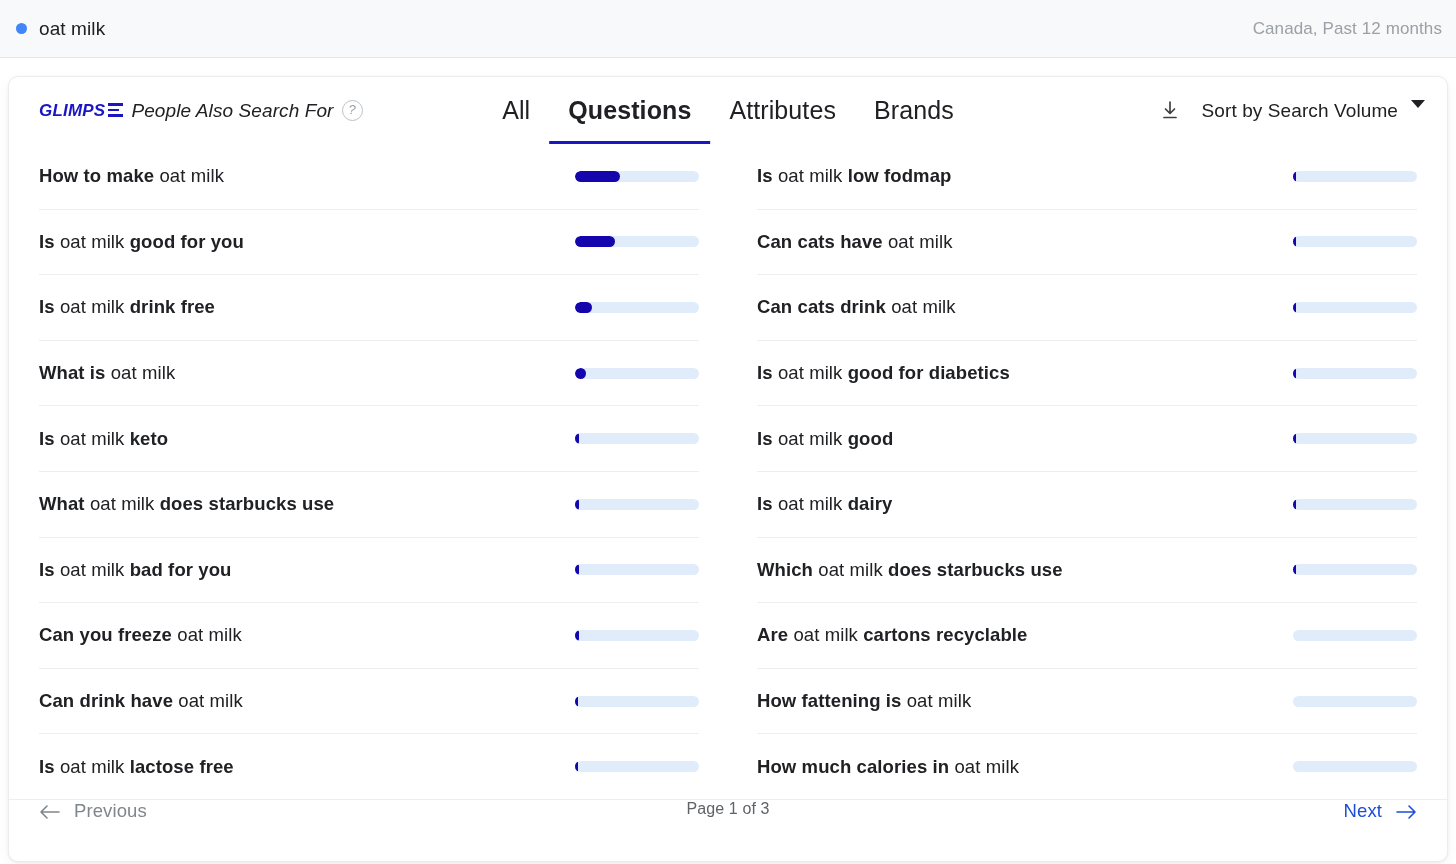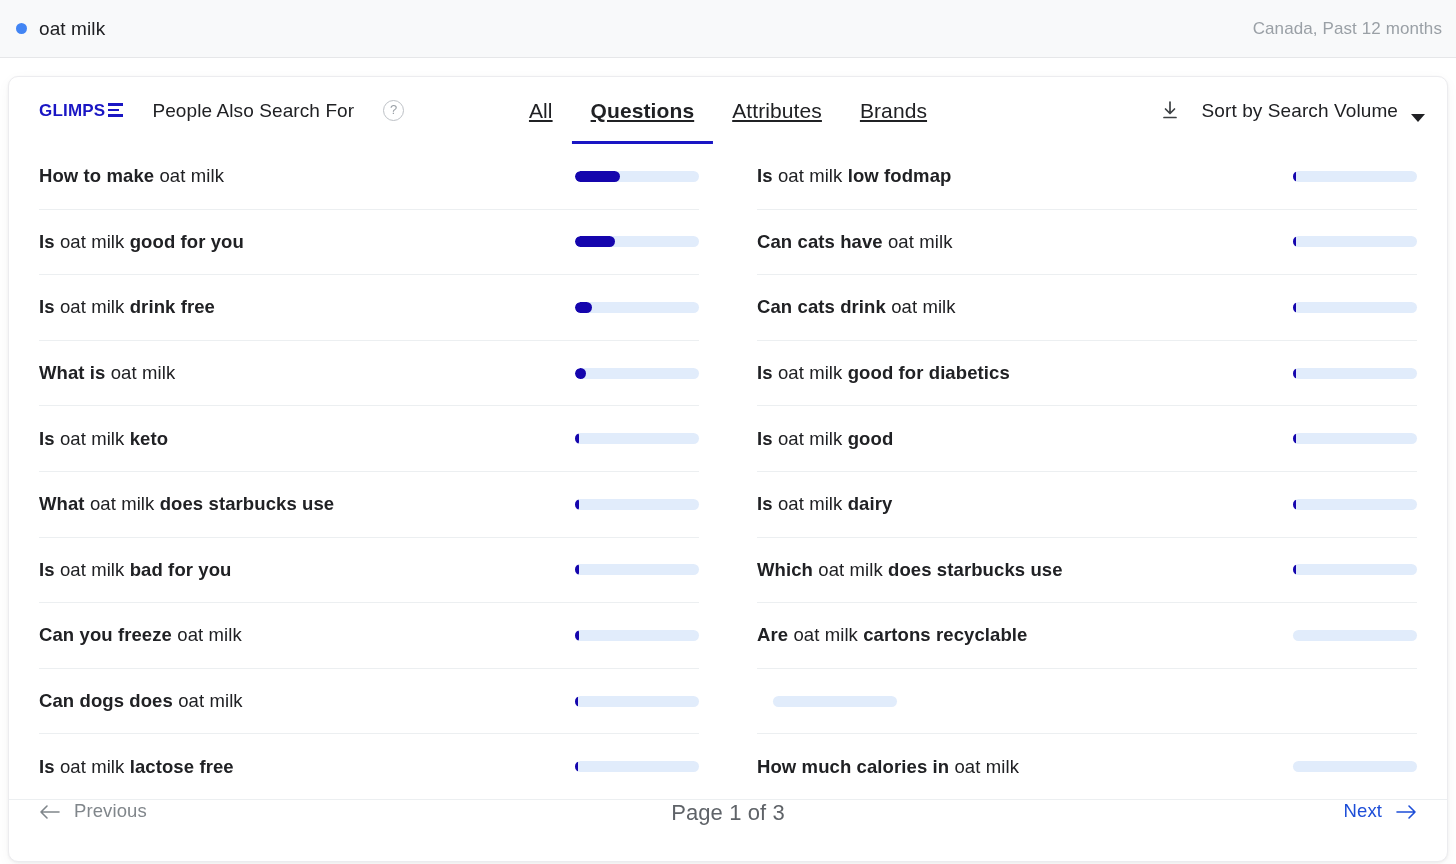--- a/index.html
+++ b/index.html
@@ -62,7 +62,7 @@
     position: relative;
     flex: none;
   }
-  .head-left { display: flex; align-items: center; gap: 29px; }
+  .head-left { display: flex; align-items: center; gap: 8px; font-style: italic; }
   .logo {
     display: flex; align-items: center; gap: 2px;
     color: #1a16c4;

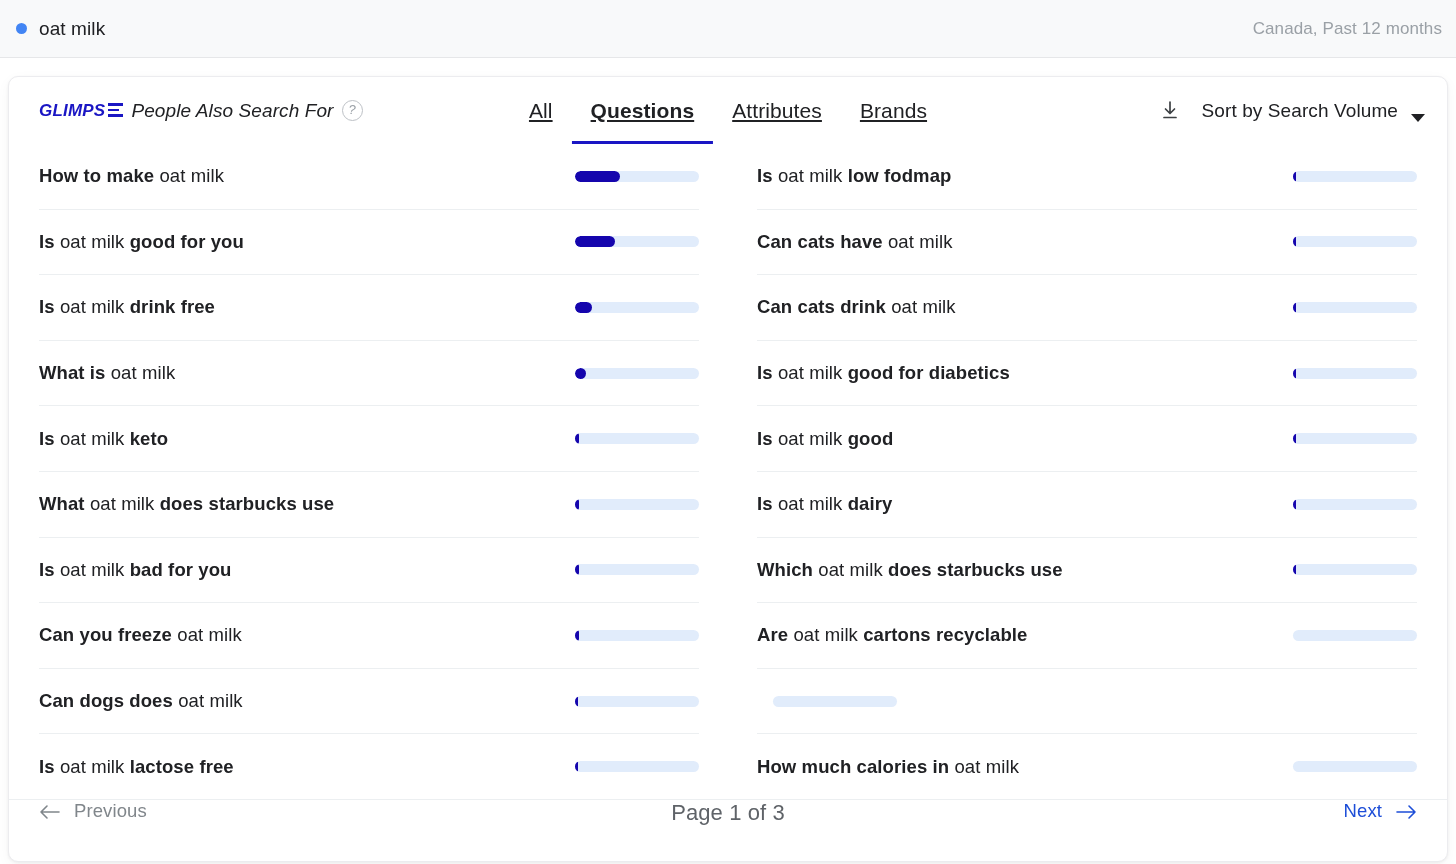--- a/index.html
+++ b/index.html
@@ -94,12 +94,11 @@
   .tab {
     display: flex; align-items: center;
     padding: 0 19px;
-    font-size: 21px;
+    font-size: 25px;
     color: #202124;
     cursor: pointer;
     position: relative;
     letter-spacing: .1px;
-    text-decoration: underline;
   }
   .tab.active { font-weight: bold; }
   .tab.active::after {

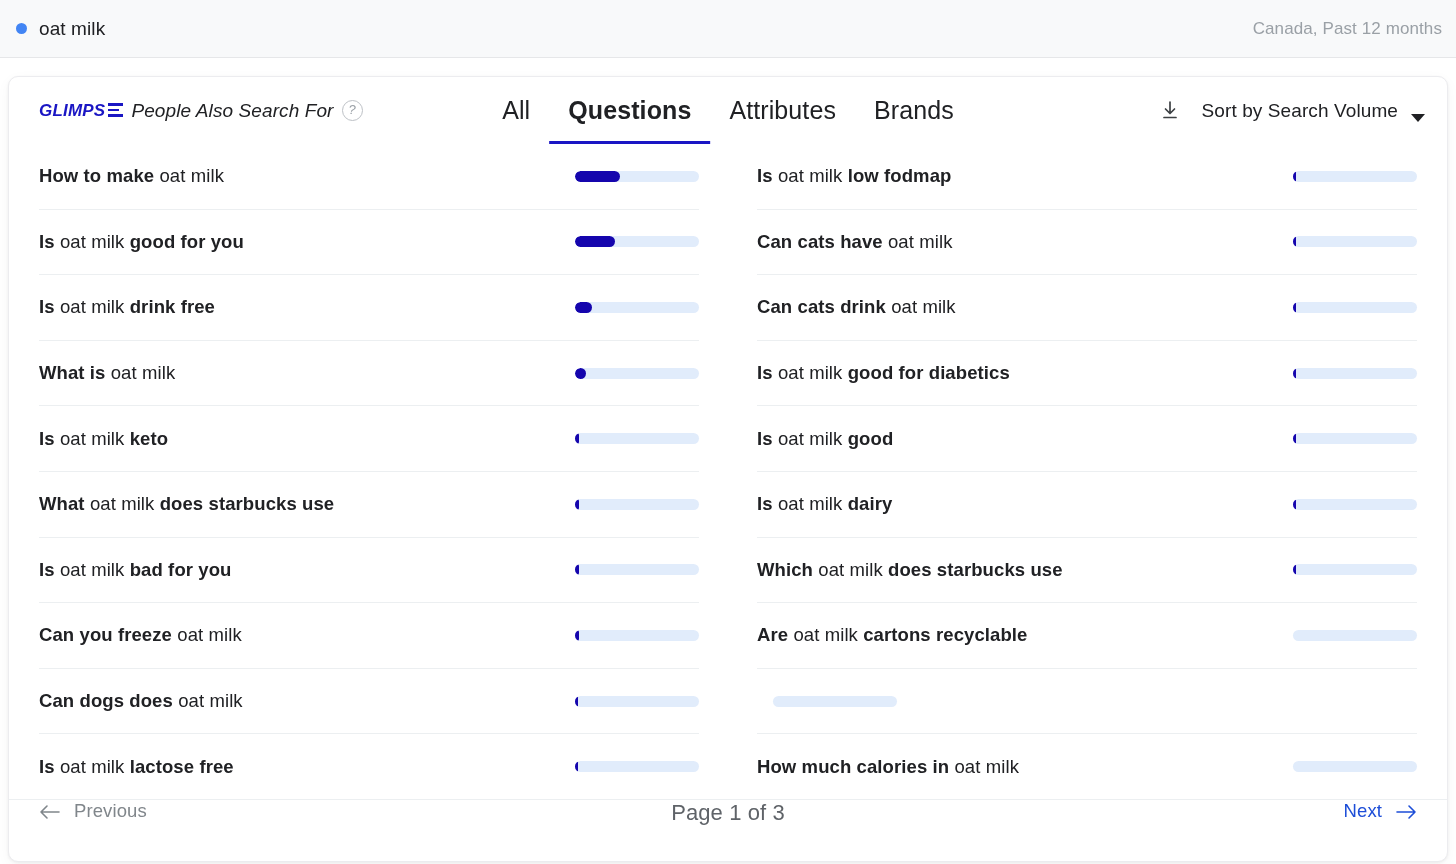--- a/index.html
+++ b/index.html
@@ -113,7 +113,7 @@
   }
   .dl-icon { width: 20px; height: 21px; display: block; cursor: pointer; }
   .sortbtn {
-    display: flex; align-items: flex-end; gap: 13px;
+    display: flex; align-items: flex-start; gap: 13px;
     font-size: 19px; color: #202124; cursor: pointer;
     letter-spacing: .1px;
   }

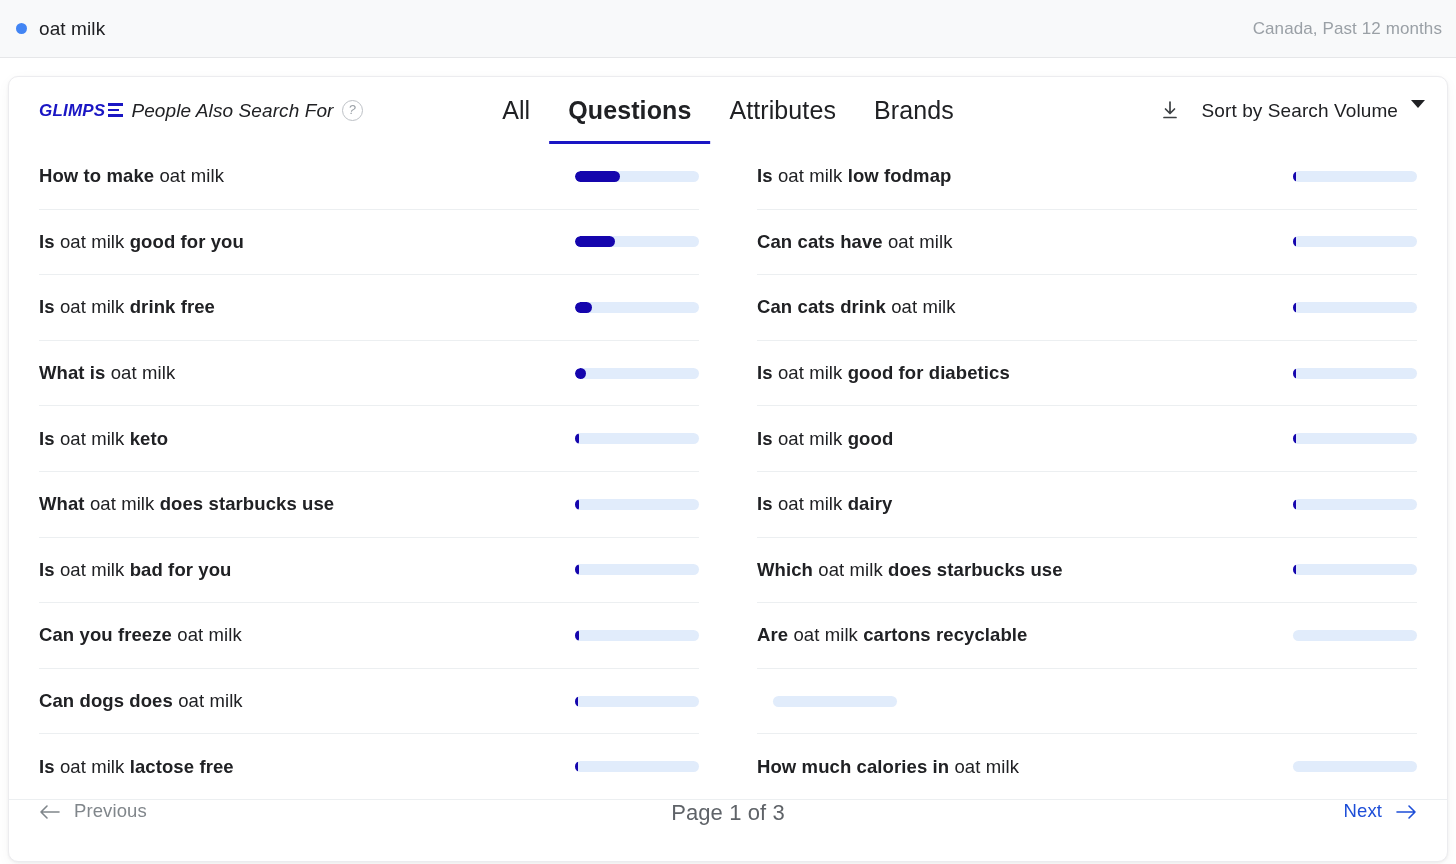--- a/index.html
+++ b/index.html
@@ -314,7 +314,7 @@
             </div>
           </div>
           <div class="row">
-            <div class="q"><b>Can dogs does</b> <span class="plain">oat milk</span></div>
+            <div class="q"><b>Can drink have</b> <span class="plain">oat milk</span></div>
             <div class="bar-wrap">
               <div class="bar-track">
                 <div class="bar-fill" style="width: 2.8%;"></div>

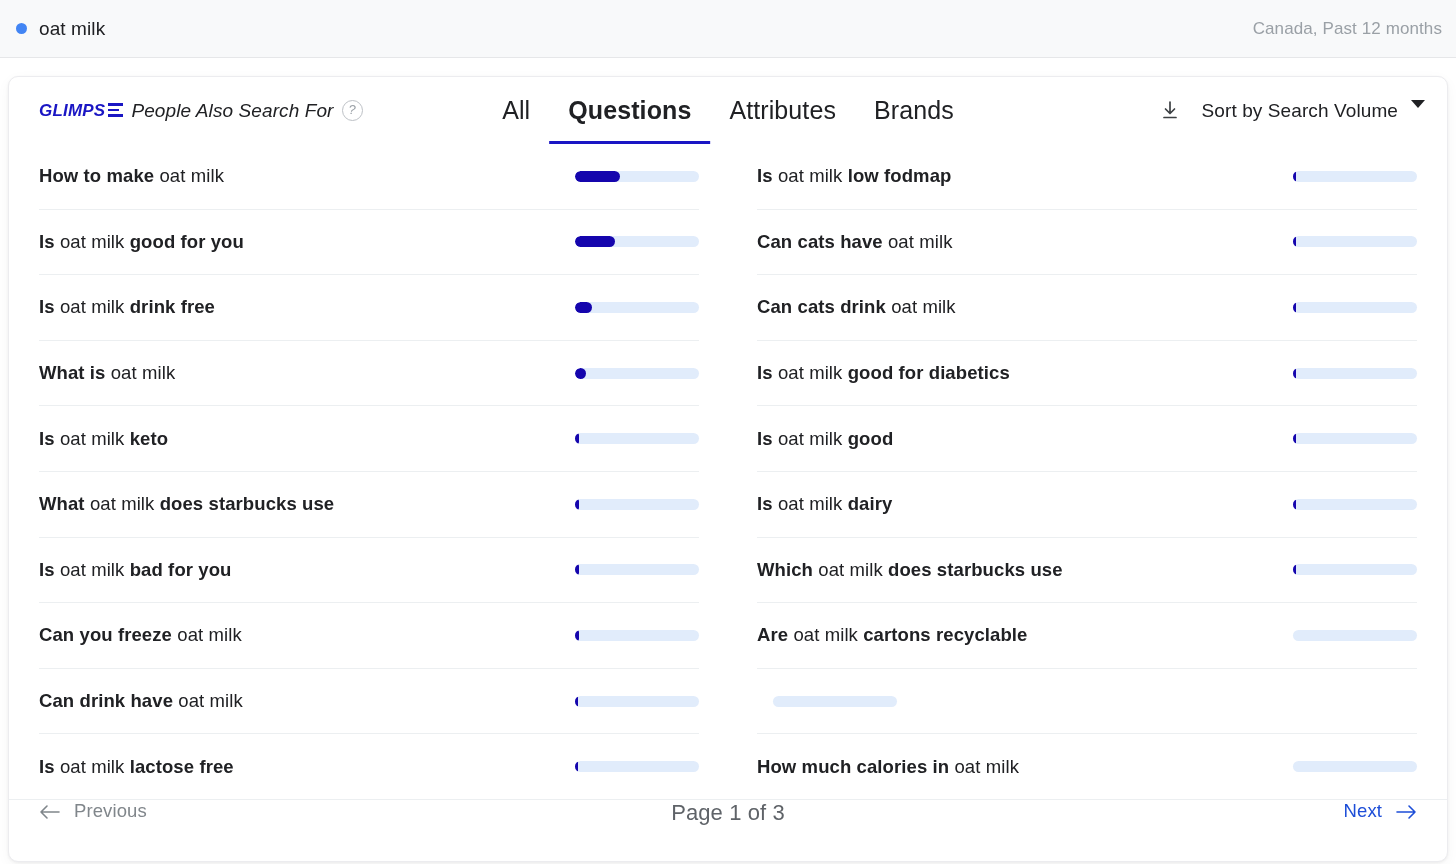--- a/index.html
+++ b/index.html
@@ -394,6 +394,7 @@
             </div>
           </div>
           <div class="row">
+            <div class="q"><b>How fattening is</b> <span class="plain">oat milk</span></div>
             <div class="bar-wrap">
               <div class="bar-track"></div>
             </div>

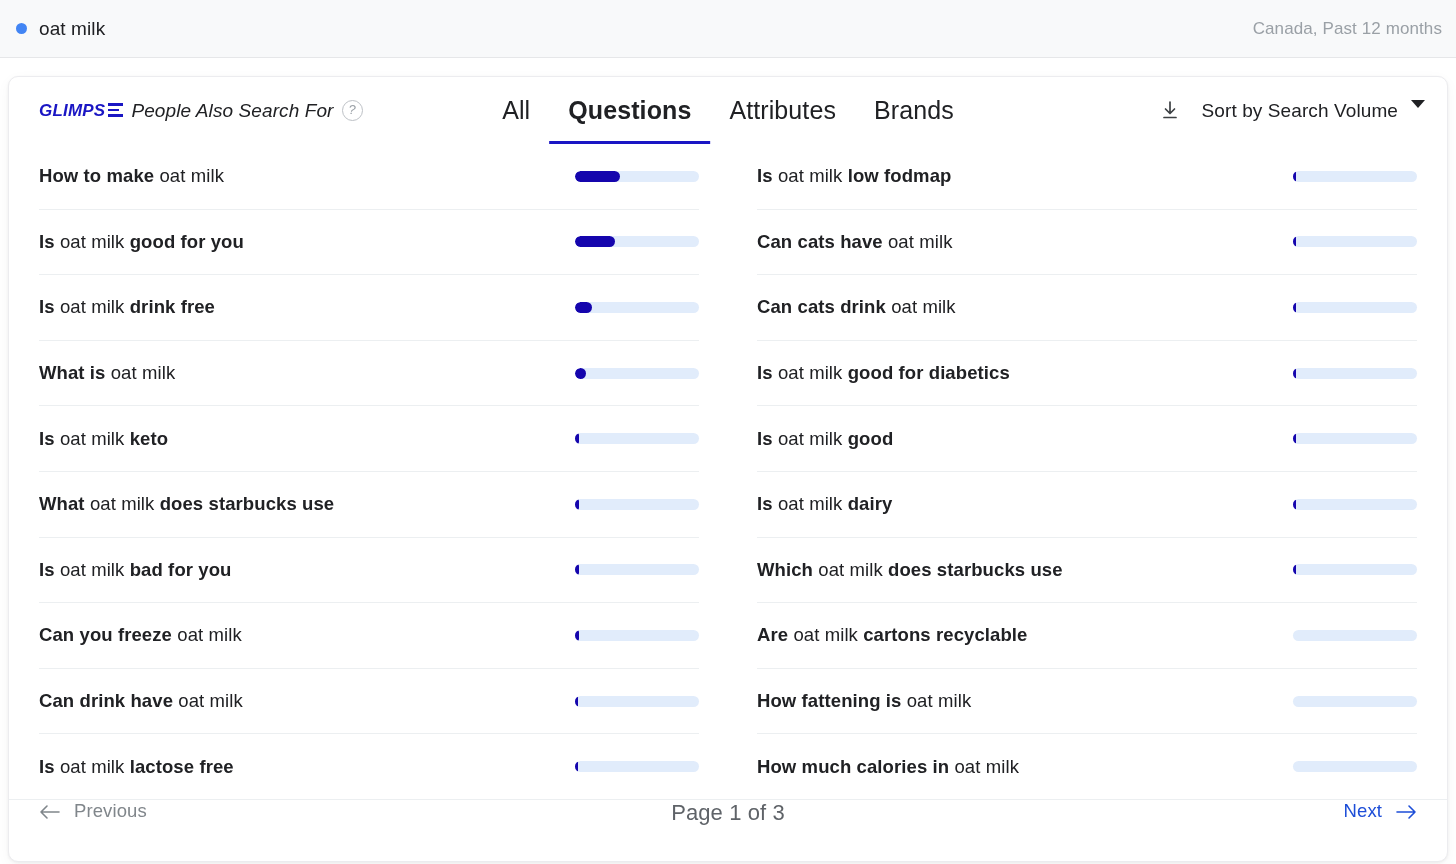--- a/index.html
+++ b/index.html
@@ -195,7 +195,7 @@
   .arrow { width: 21px; height: 16px; display: block; }
   .page-indicator {
     position: absolute; left: 50%; transform: translateX(-50%);
-    font-size: 22px; color: #5f6368; letter-spacing: .1px;
+    font-size: 16px; color: #5f6368; letter-spacing: .1px;
   }
 </style>
 </head>

